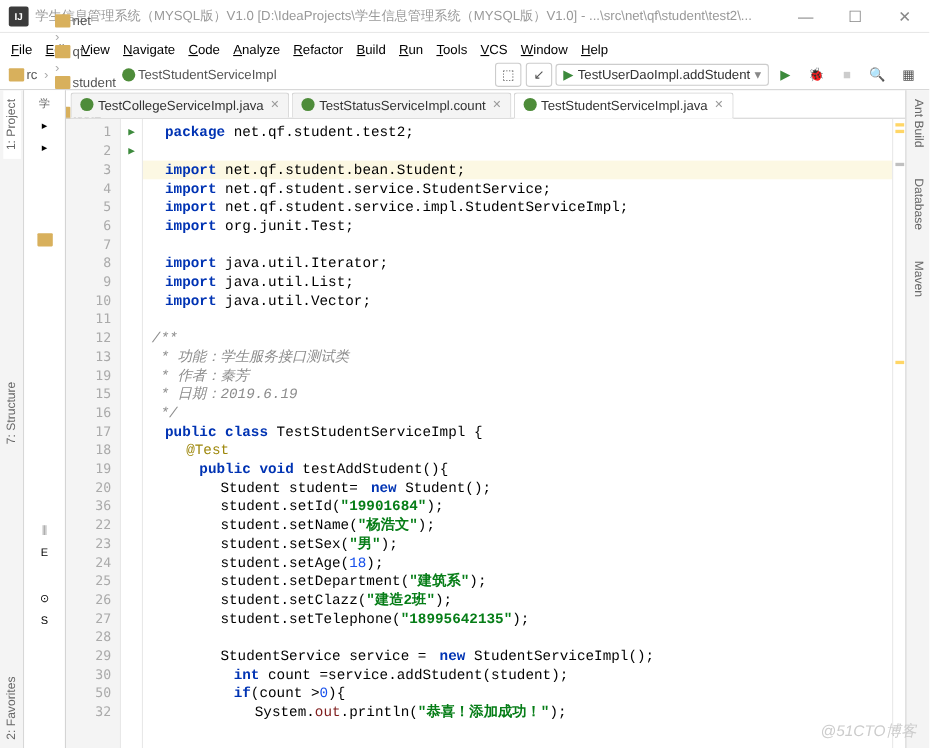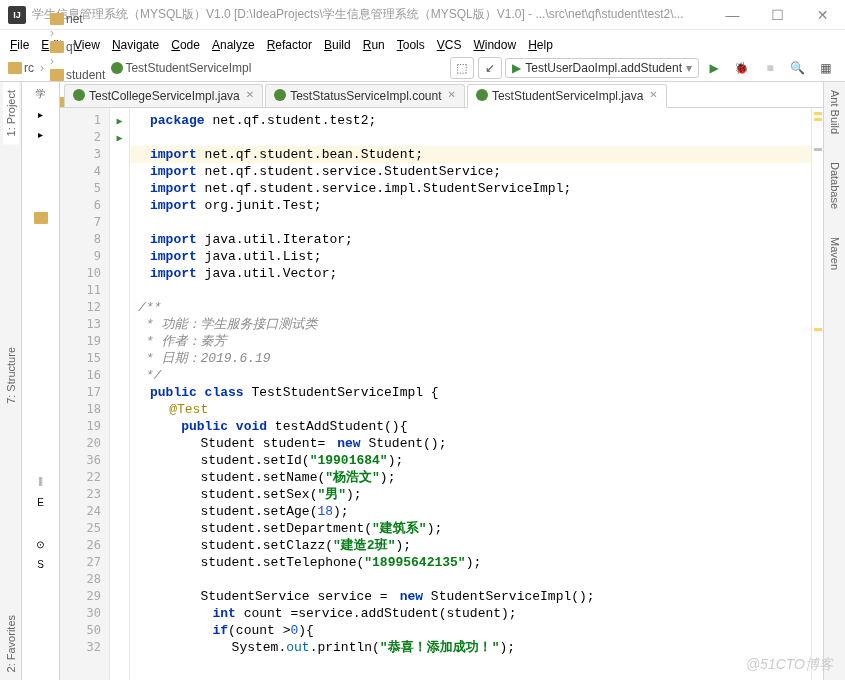--- a/index.html
+++ b/index.html
@@ -44,7 +44,7 @@
 .num { color: #1750eb; }
 .com { color: #8c8c8c; font-style: italic; }
 .anno { color: #9e880d; }
-.field { color: #0369a1; }
+.field { color: #7f1d1d; }
 .right-gutter { width: 22px; border-left: 1px solid #d4d4d4; display: flex; flex-direction: column; align-items: center; background: #f4f4f4; }
 .right-tab { writing-mode: vertical-rl; padding: 8px 2px; font-size: 11px; color: #666; }
 .mini-stripe { width: 12px; background: #fff; border-left: 1px solid #e8e8e8; position: relative; }

